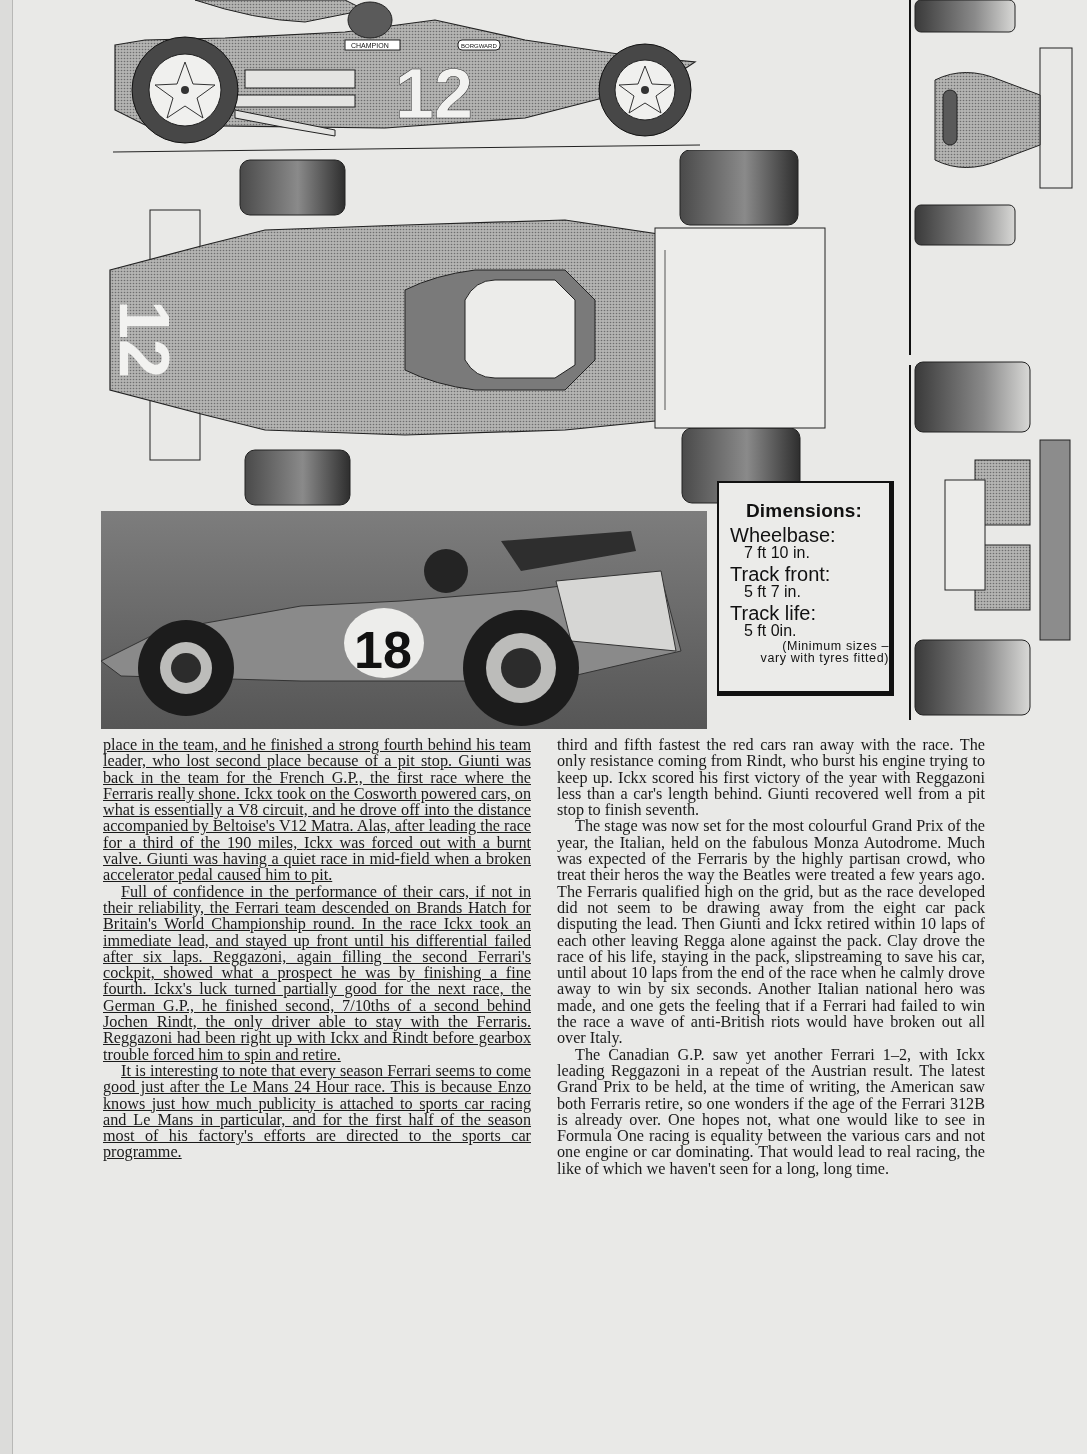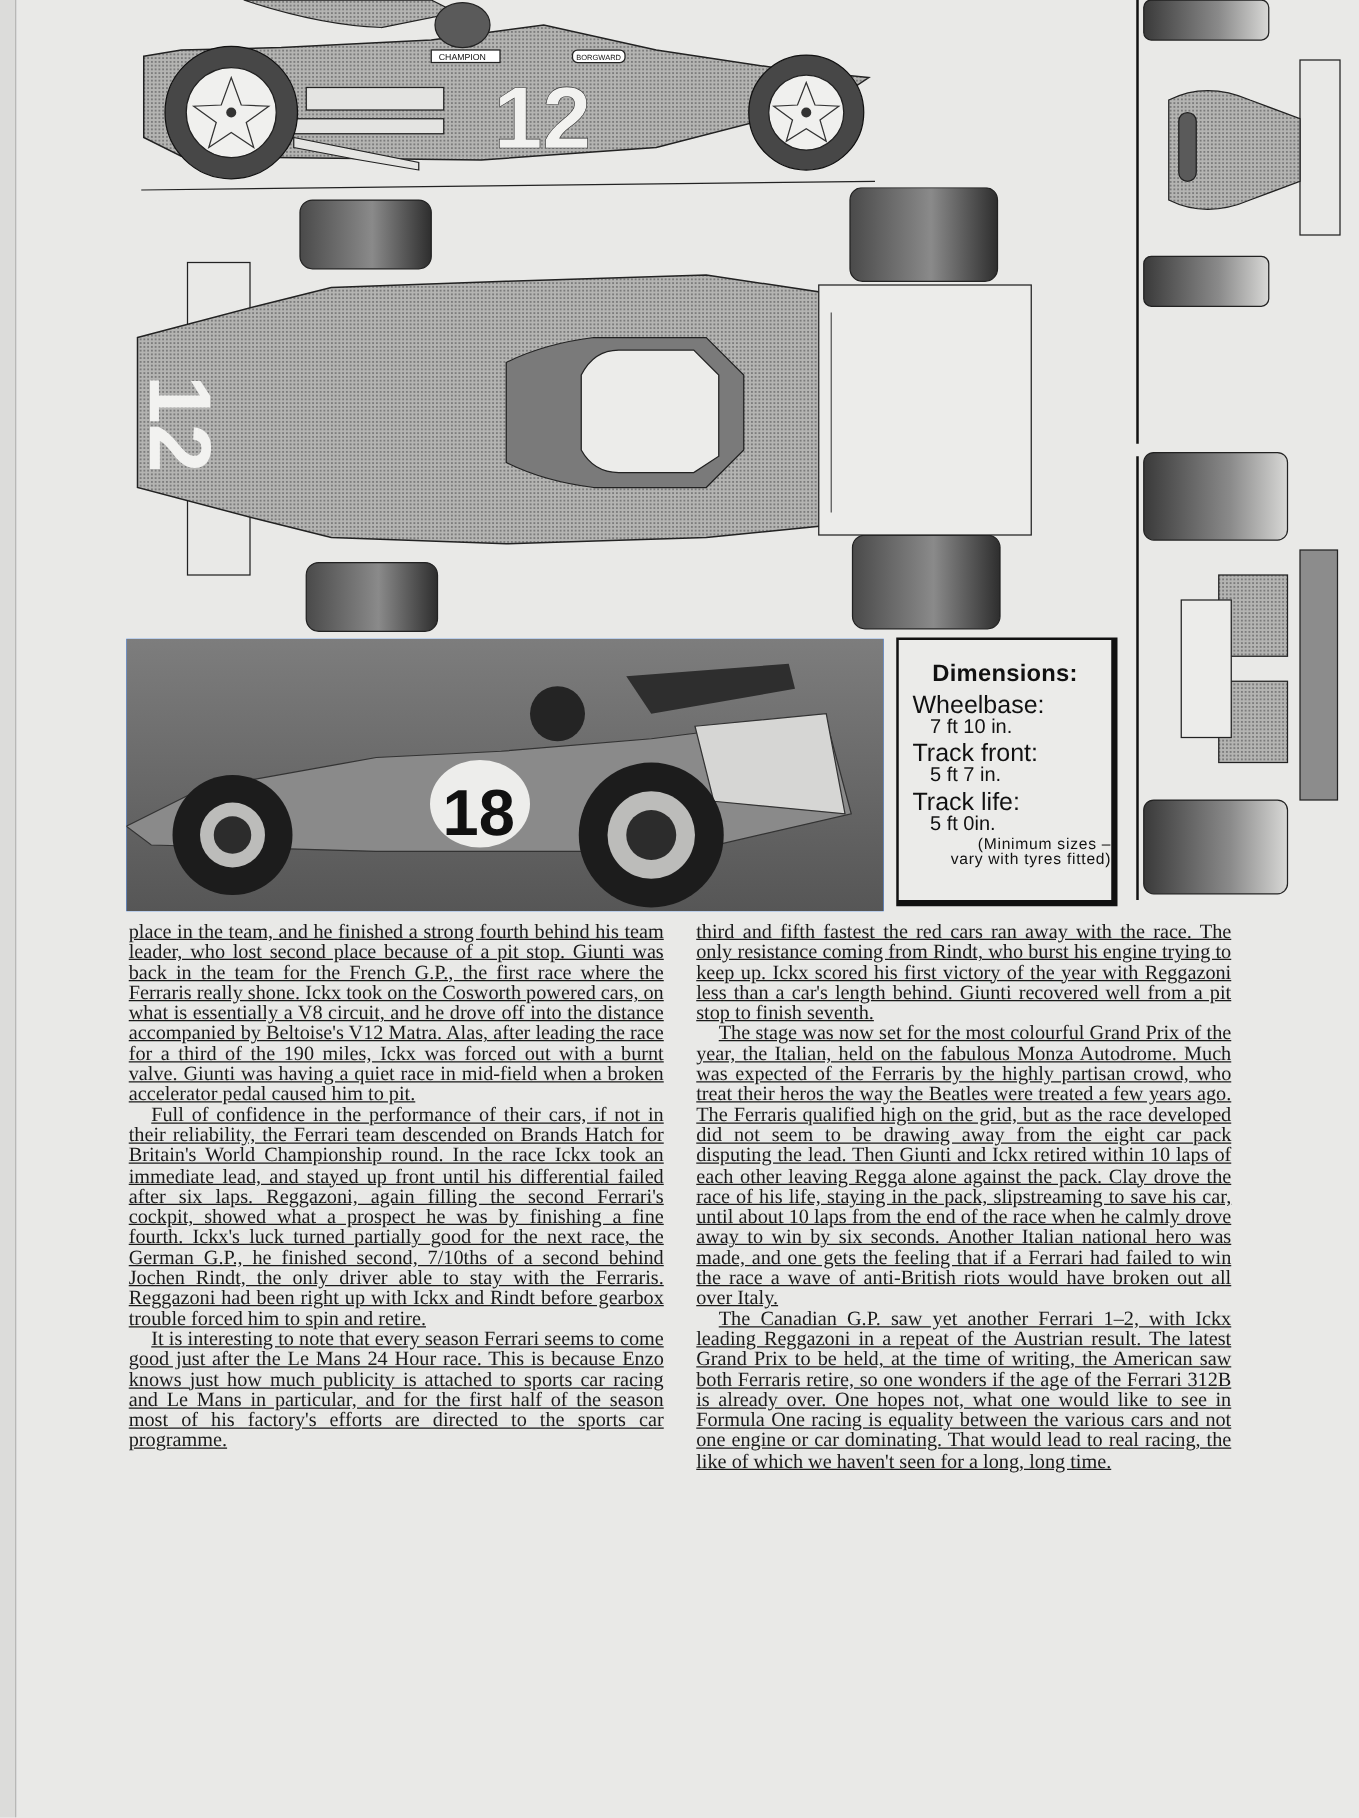--- a/index.html
+++ b/index.html
@@ -11,7 +11,7 @@
   #top-view{left:105px;top:150px;width:735px;height:360px;}
   #end-views{left:905px;top:0;width:182px;height:720px;}
   #photo{left:101px;top:511px;width:606px;height:218px;background:#3b82f6;overflow:hidden;}
-  #dims{left:717px;top:510px;width:170px;height:208px;background:#ebebe9;border:2px solid #111;border-right-width:5px;border-bottom-width:5px;font-family:"Liberation Sans","DejaVu Sans",sans-serif;color:#111;padding:0;}
+  #dims{left:717px;top:481px;width:170px;height:208px;background:#ebebe9;border:2px solid #111;border-right-width:5px;border-bottom-width:5px;font-family:"Liberation Sans","DejaVu Sans",sans-serif;color:#111;padding:0;}
   #dims .title{font-weight:bold;font-size:19px;text-align:center;margin-top:17px;letter-spacing:0.2px;}
   #dims .label{font-size:20px;margin-left:11px;line-height:17px;}
   #dims .value{font-size:16px;margin-left:25px;line-height:17px;margin-bottom:5px;}

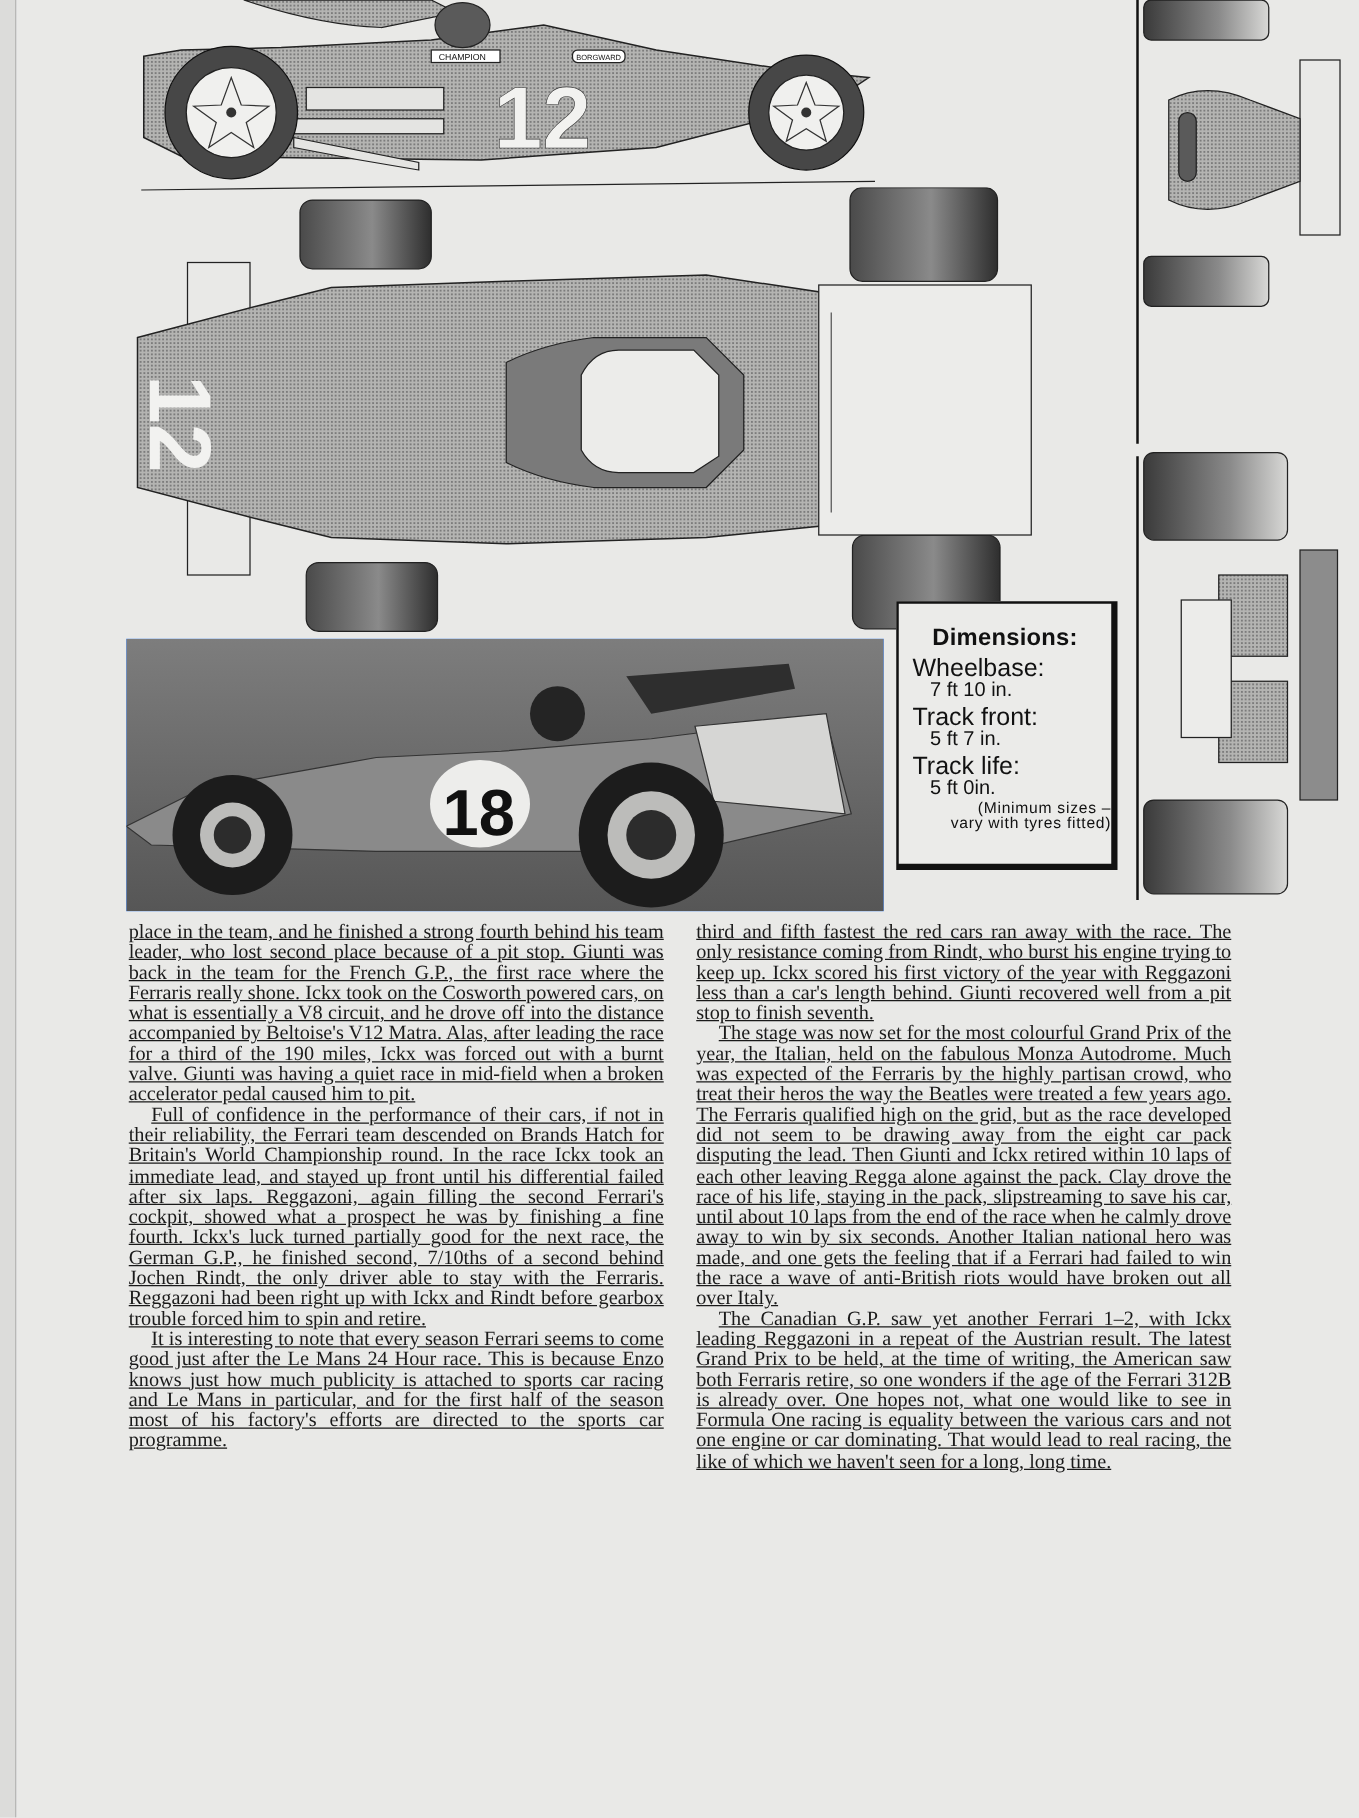--- a/index.html
+++ b/index.html
@@ -10,7 +10,7 @@
   #side-view{left:105px;top:0;width:595px;height:158px;}
   #top-view{left:105px;top:150px;width:735px;height:360px;}
   #end-views{left:905px;top:0;width:182px;height:720px;}
-  #photo{left:101px;top:511px;width:606px;height:218px;background:#3b82f6;overflow:hidden;}
+  #photo{left:101px;top:511px;width:606px;height:218px;background:#737373;overflow:hidden;}
   #dims{left:717px;top:481px;width:170px;height:208px;background:#ebebe9;border:2px solid #111;border-right-width:5px;border-bottom-width:5px;font-family:"Liberation Sans","DejaVu Sans",sans-serif;color:#111;padding:0;}
   #dims .title{font-weight:bold;font-size:19px;text-align:center;margin-top:17px;letter-spacing:0.2px;}
   #dims .label{font-size:20px;margin-left:11px;line-height:17px;}

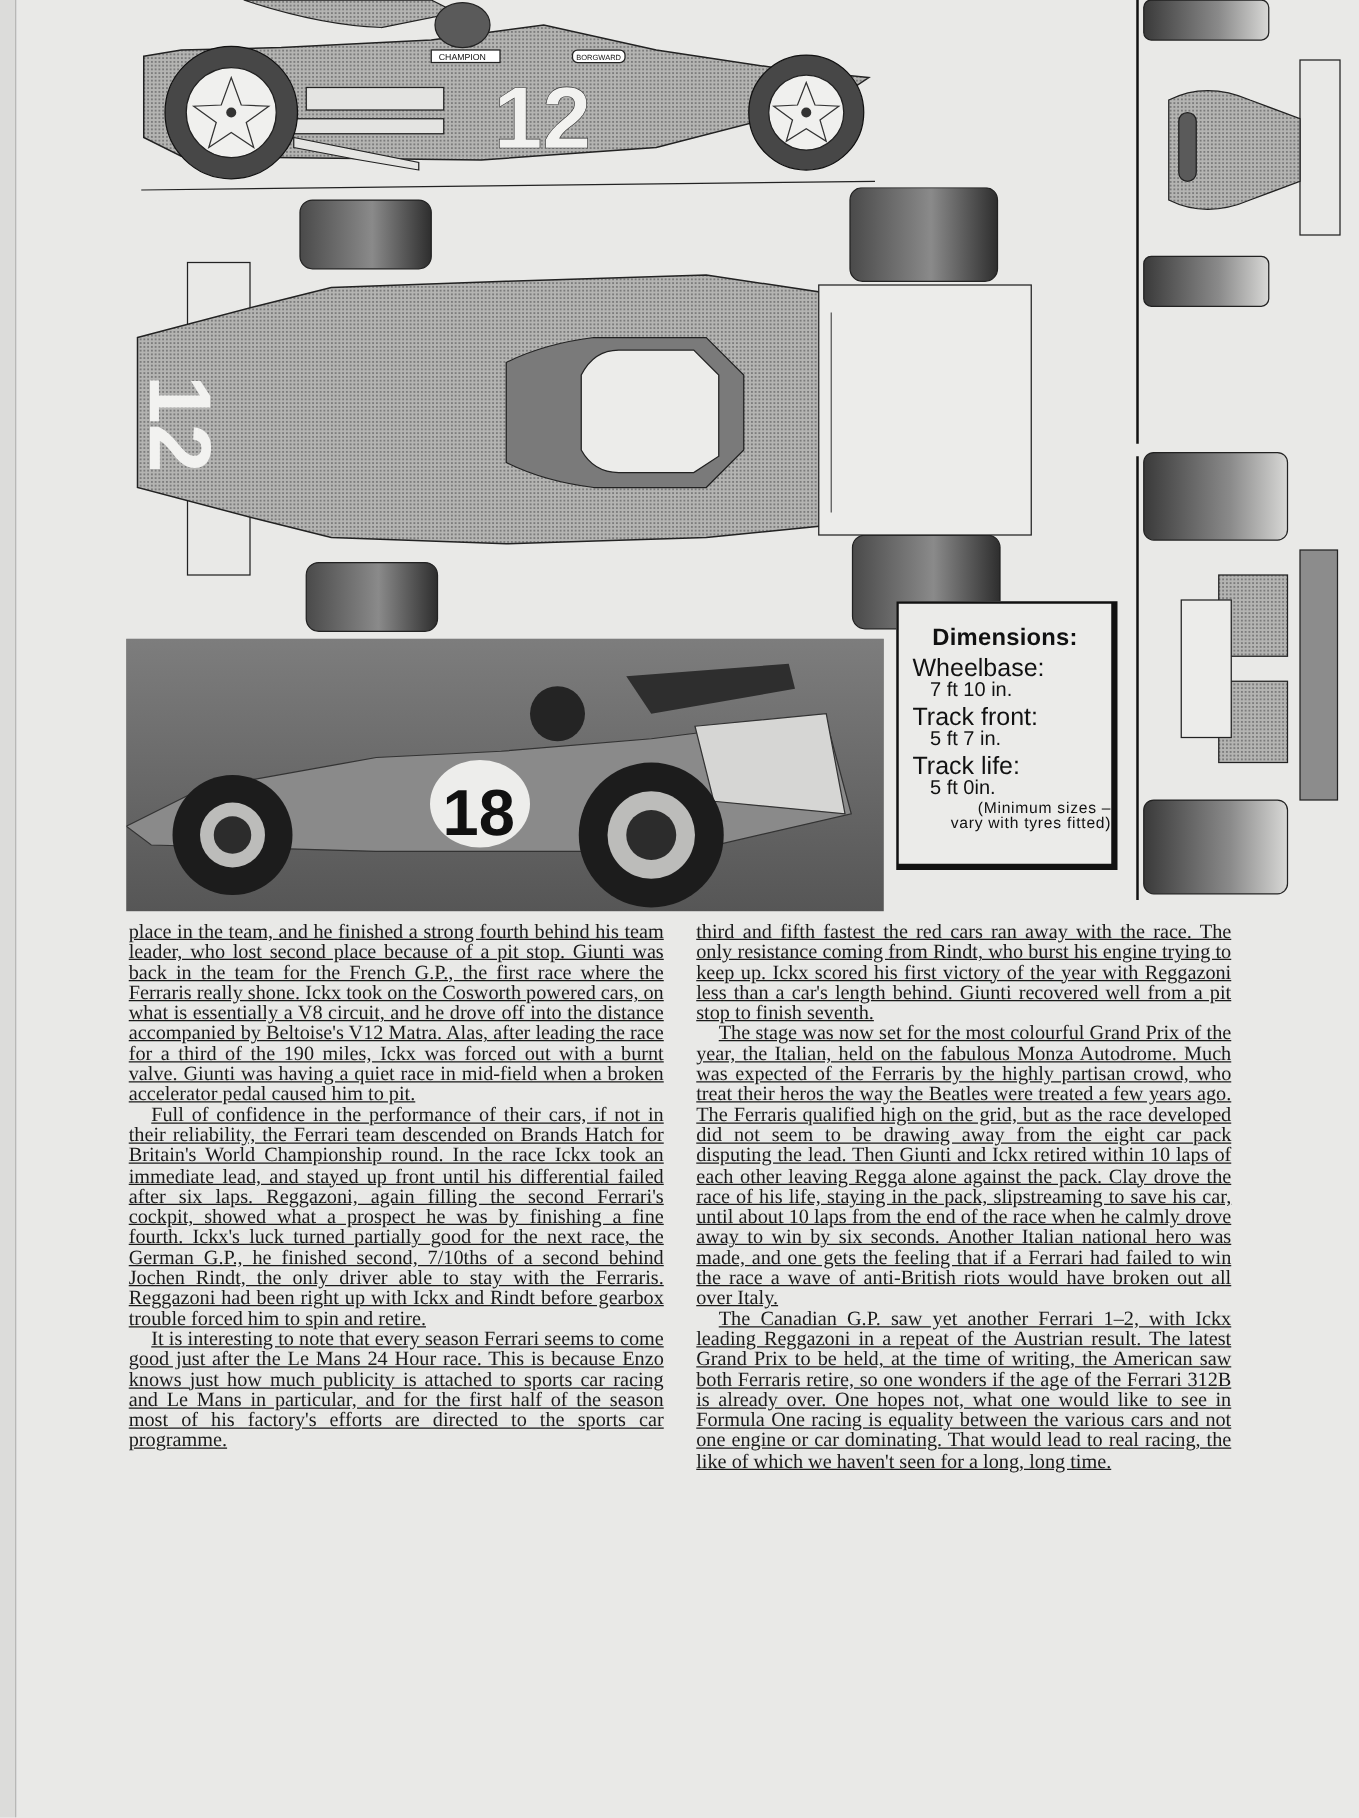--- a/index.html
+++ b/index.html
@@ -18,7 +18,7 @@
   #dims .note{font-size:12.5px;text-align:right;line-height:13px;letter-spacing:0.6px;margin-top:-1px;}
   .col{position:absolute;top:737px;width:428px;font-size:16.2px;line-height:16.3px;text-align:justify;}
   #col-left{left:103px;text-decoration:underline;}
-  #col-right{left:557px;text-decoration:underline;}
+  #col-right{left:557px;}
   .col p{margin:0;text-indent:0;}
   .col p.ind{text-indent:18px;}
 </style>

